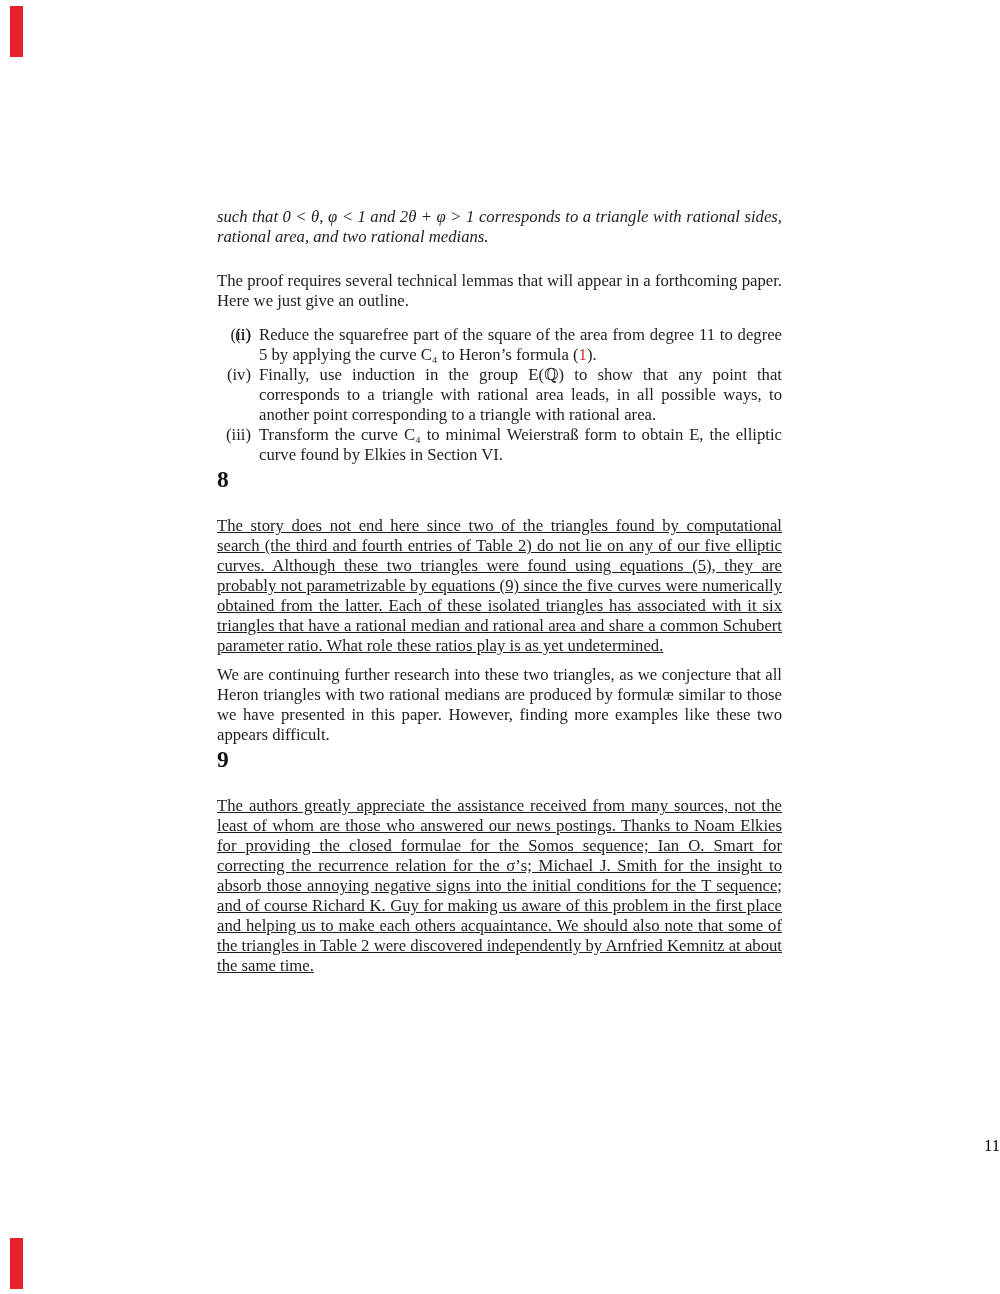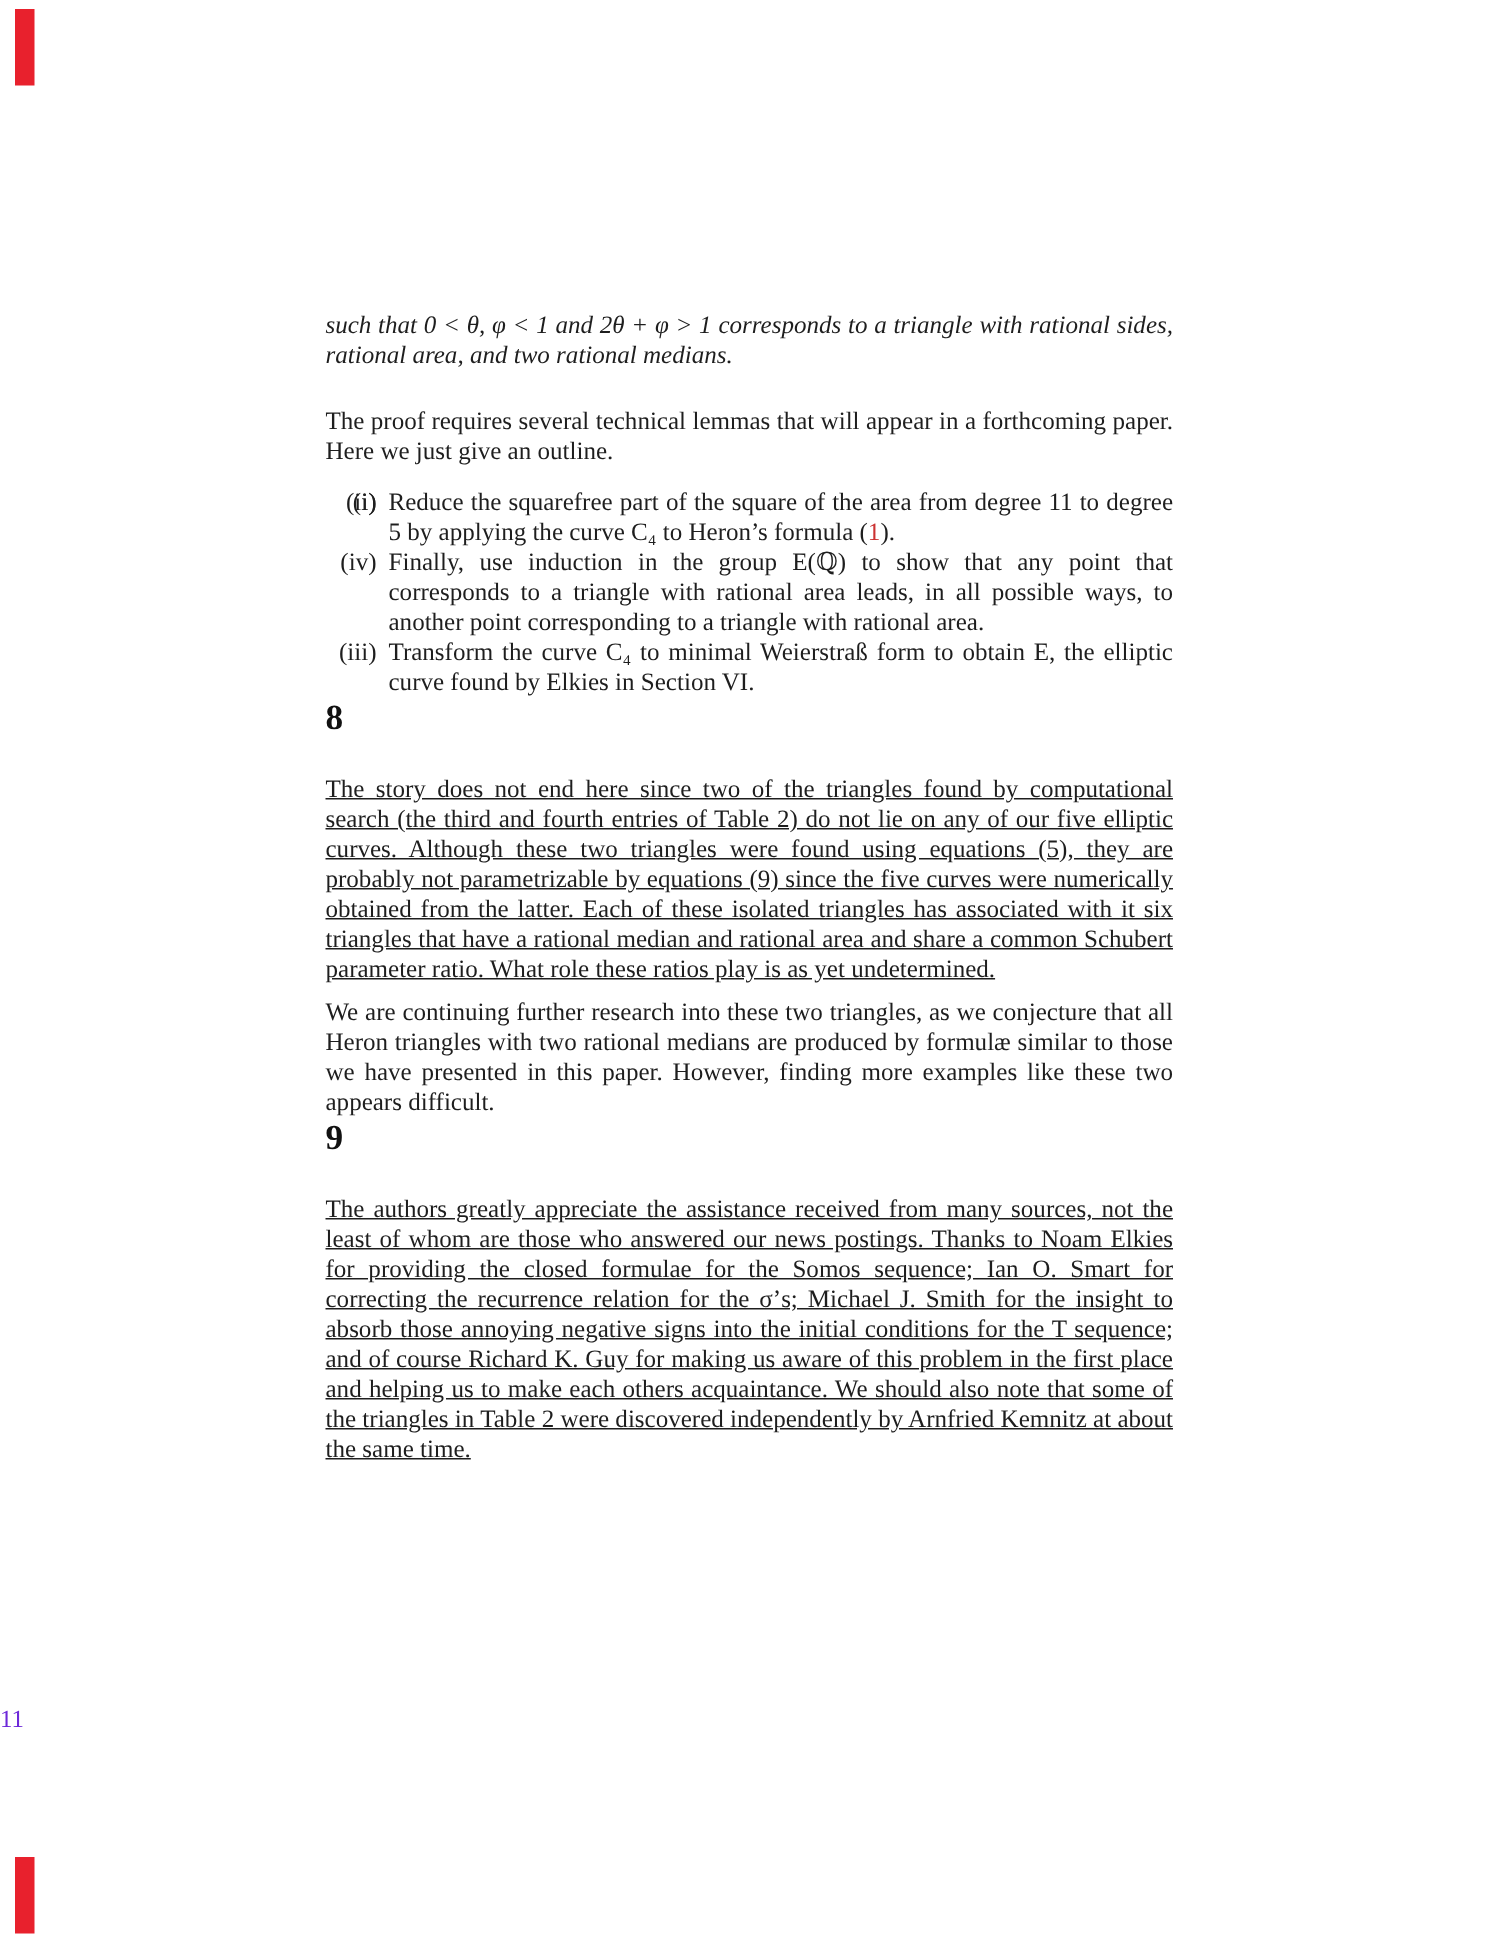--- a/index.html
+++ b/index.html
@@ -89,10 +89,10 @@
     top: 1136px;
     left: 0;
     width: 1000px;
-    text-align: left;
+    text-align: right;
     font-size: 16.5px;
     line-height: 20px;
-    color: #6d28d9;
+    color: #000000;
   }
 </style>
 </head>

